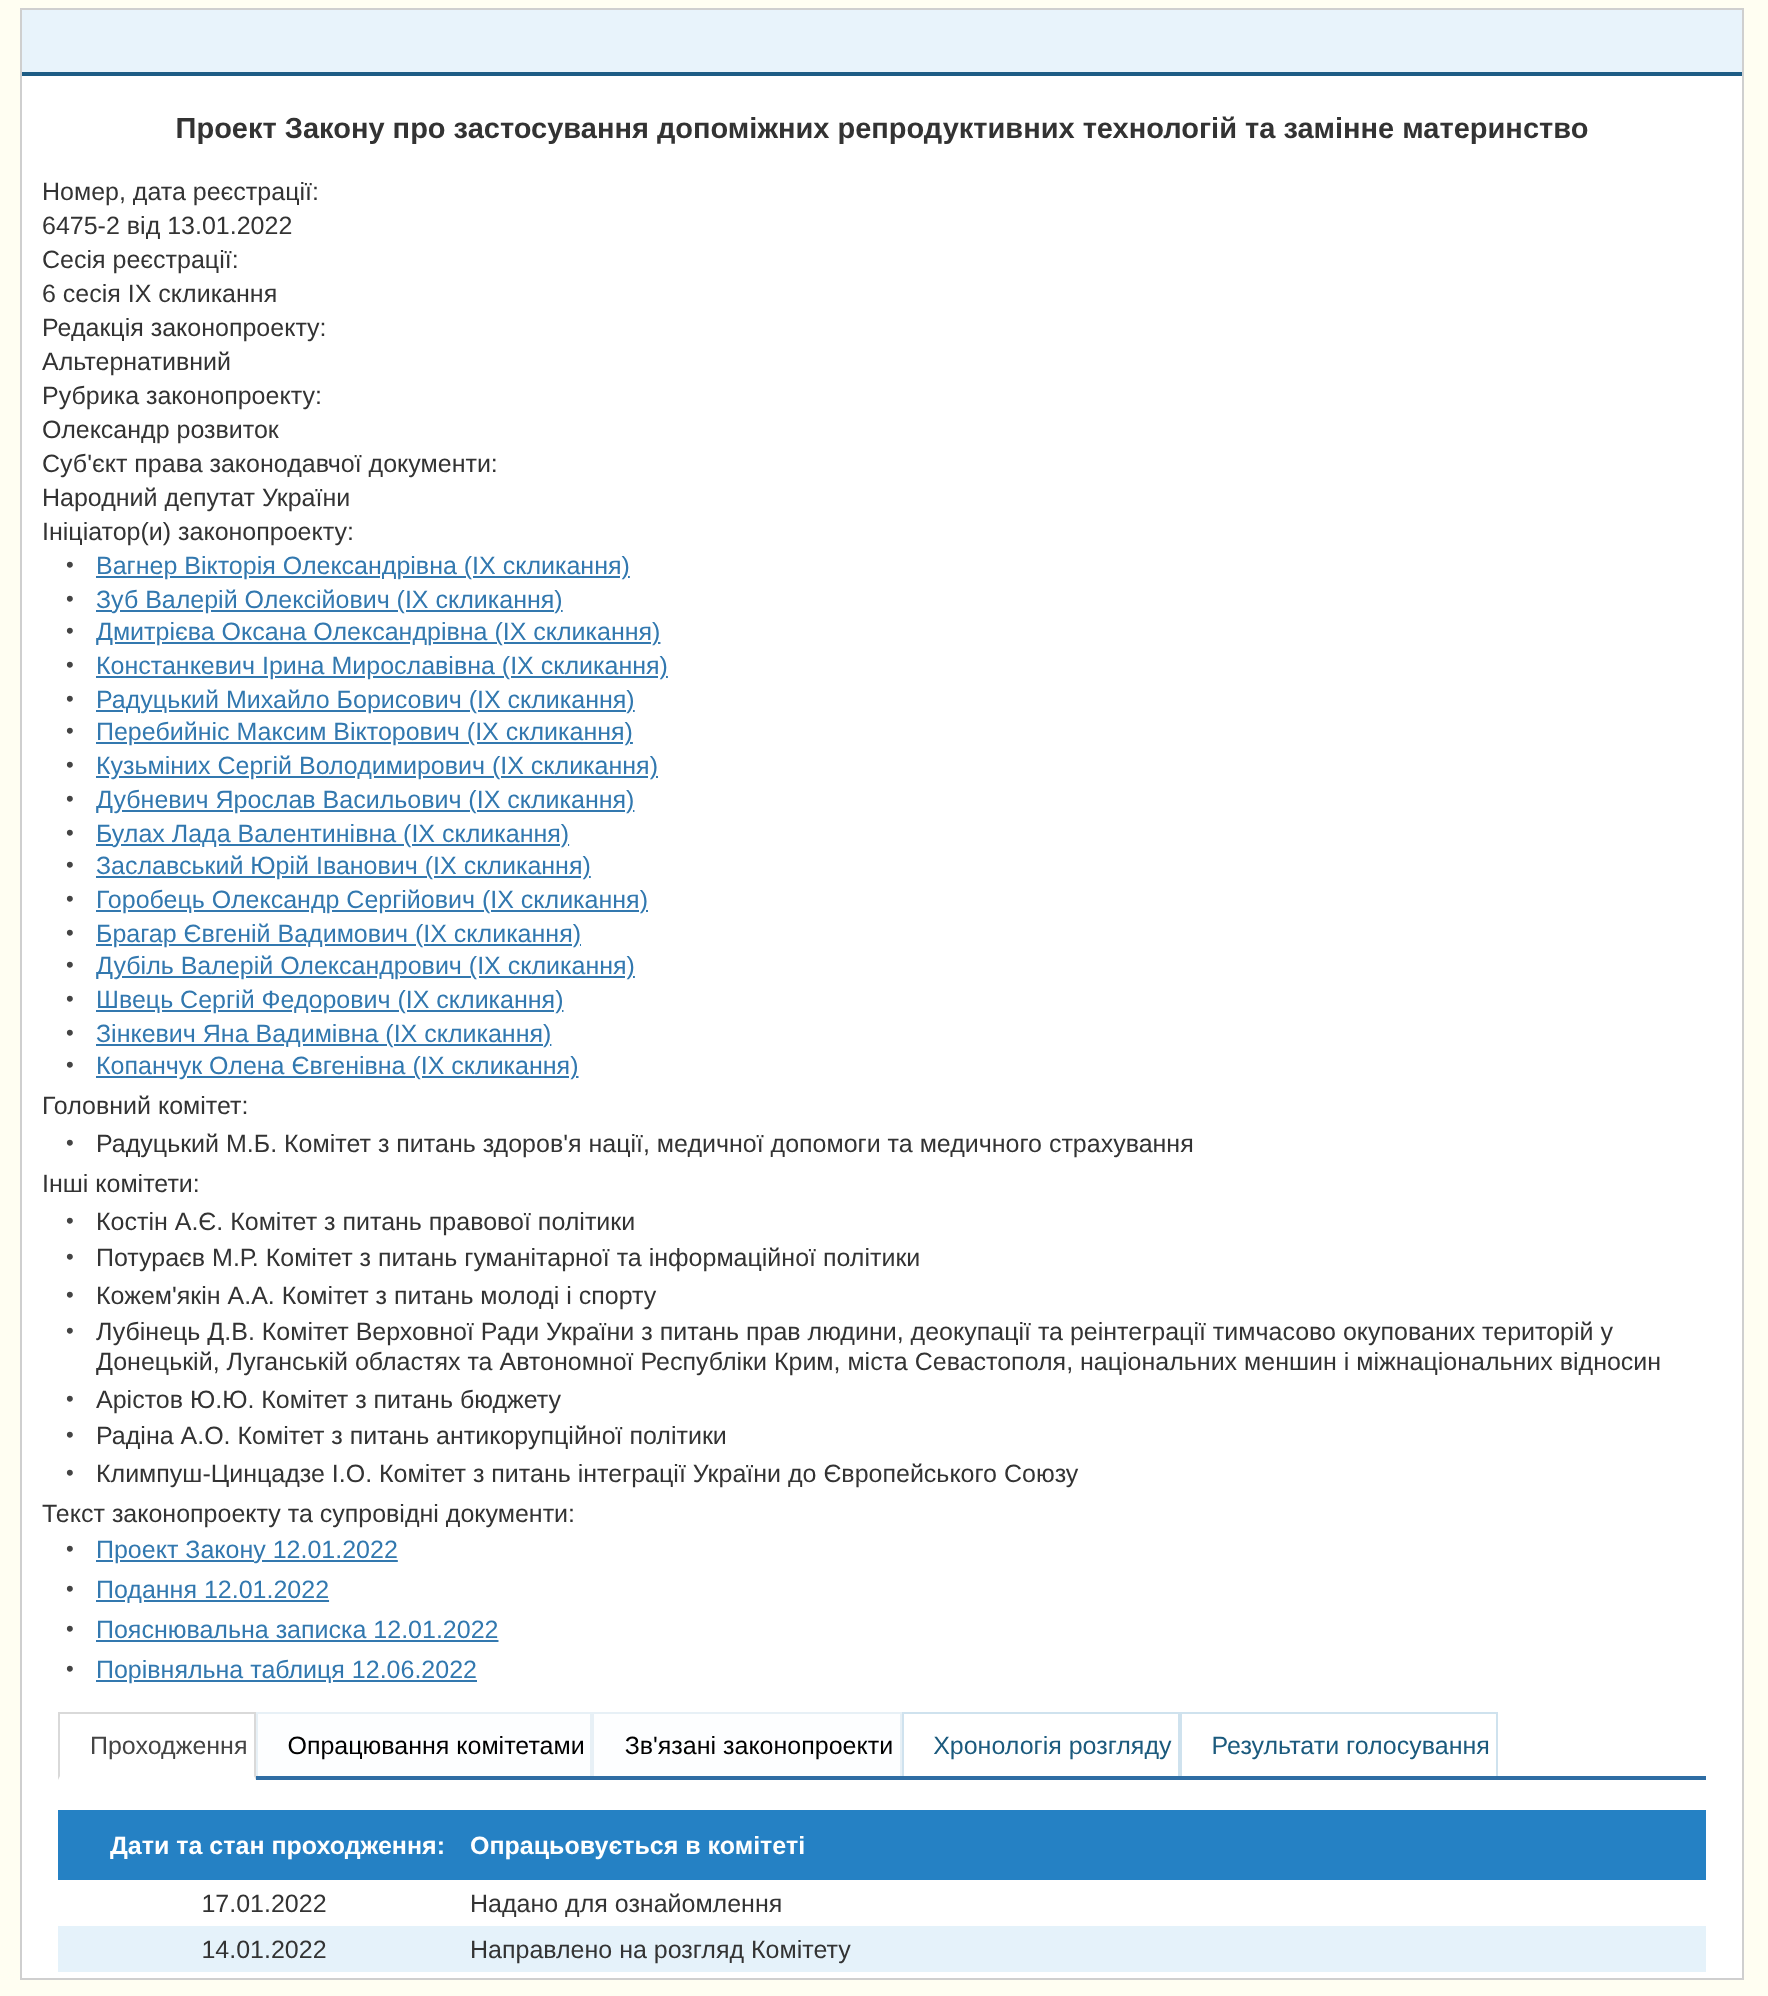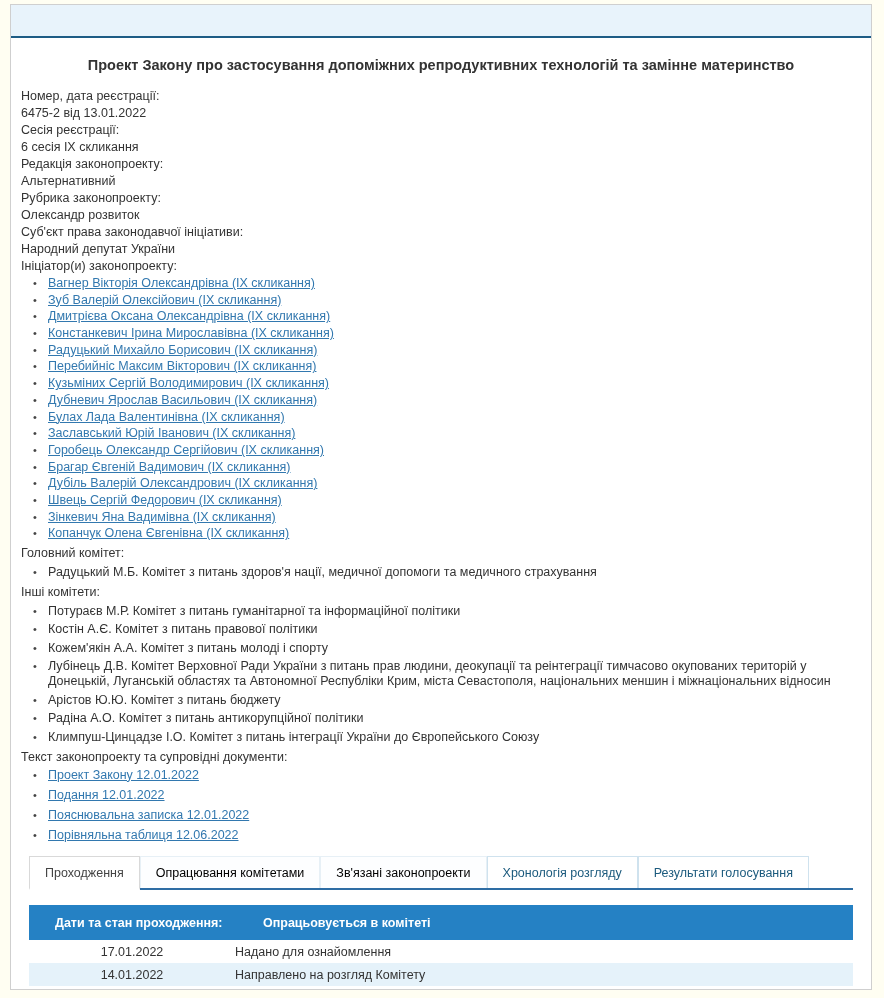--- a/index.html
+++ b/index.html
@@ -144,7 +144,7 @@
     <div>Альтернативний</div>
     <div>Рубрика законопроекту:</div>
     <div>Олександр розвиток</div>
-    <div>Суб'єкт права законодавчої ініціативи:</div>
+    <div>Суб'єкт права законодавчої документи:</div>
     <div>Народний депутат України</div>
     <div>Ініціатор(и) законопроекту:</div>
   </div>

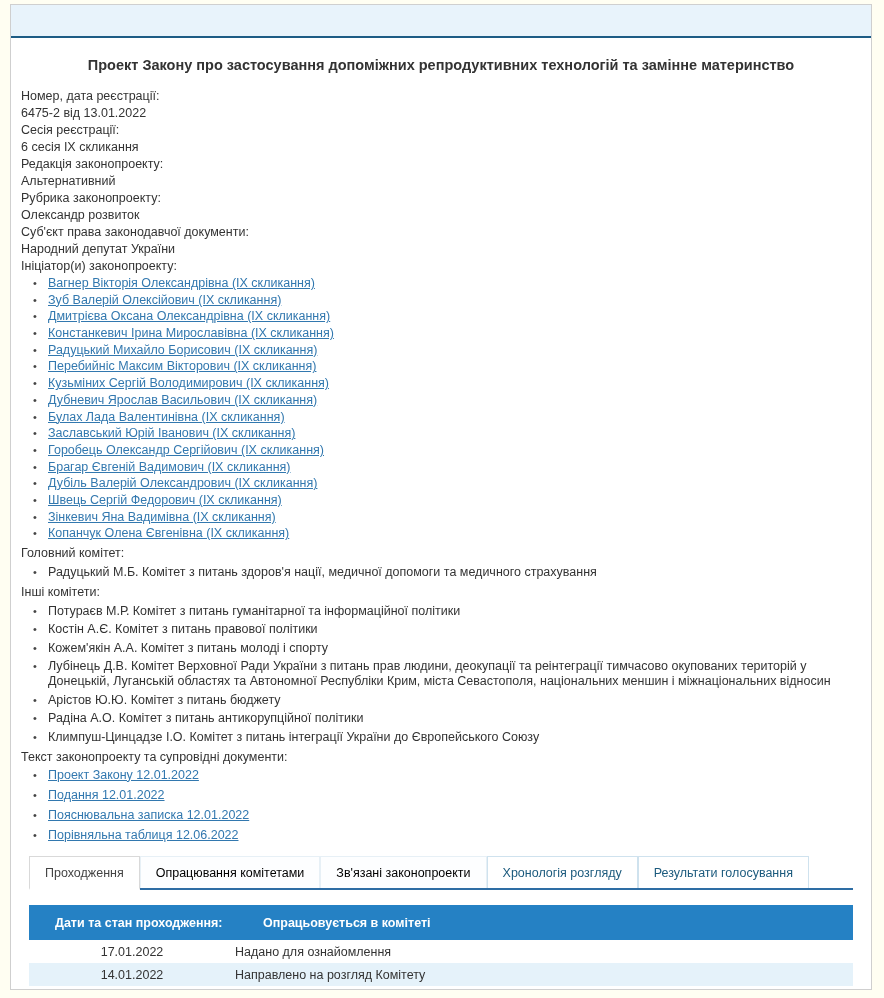--- a/index.html
+++ b/index.html
@@ -175,8 +175,8 @@
 
   <div class="section-label">Інші комітети:</div>
   <ul class="blist committee-list">
+    <li>Костін А.Є. Комітет з питань правової політики</li>
     <li>Потураєв М.Р. Комітет з питань гуманітарної та інформаційної політики</li>
-    <li>Костін А.Є. Комітет з питань правової політики</li>
     <li>Кожем'якін А.А. Комітет з питань молоді і спорту</li>
     <li>Лубінець Д.В. Комітет Верховної Ради України з питань прав людини, деокупації та реінтеграції тимчасово окупованих територій у Донецькій, Луганській областях та Автономної Республіки Крим, міста Севастополя, національних меншин і міжнаціональних відносин</li>
     <li>Арістов Ю.Ю. Комітет з питань бюджету</li>

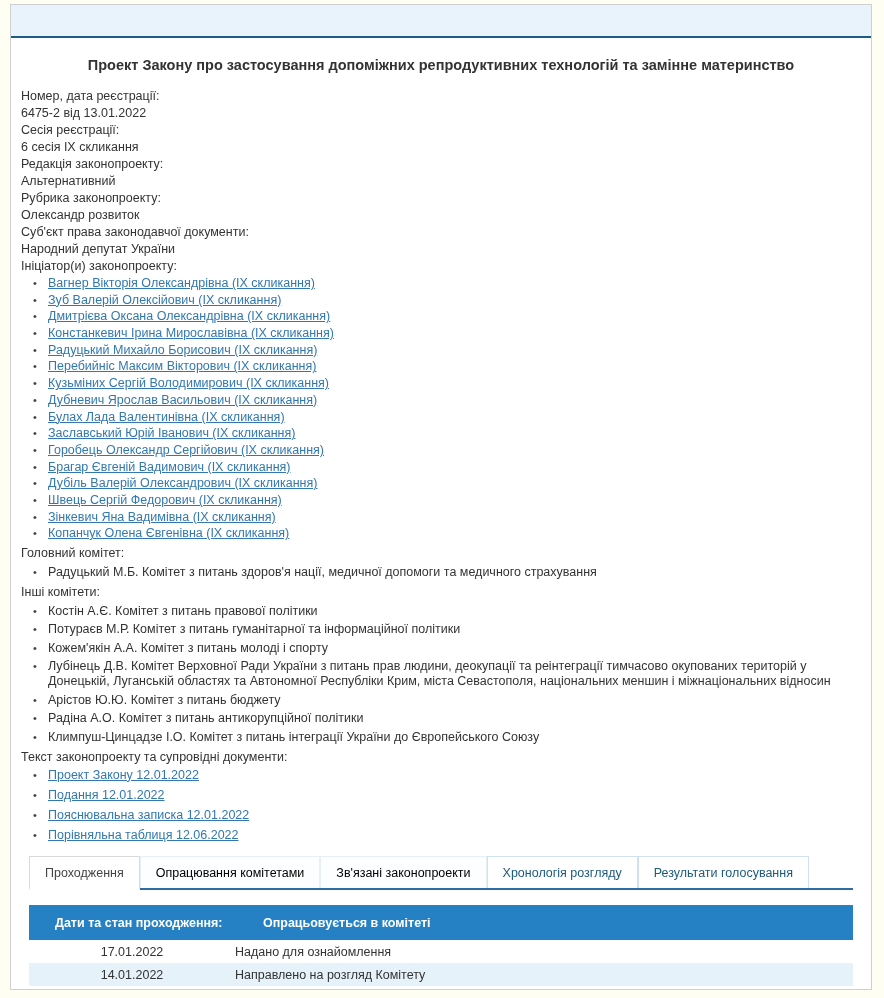--- a/index.html
+++ b/index.html
@@ -75,7 +75,7 @@
     font-size:12.5px;
   }
   .tab{
-    padding:9px 15px 8px 15px;
+    padding:9px 3px 8px 15px;
     margin-bottom:-2px;
     white-space:nowrap;
     cursor:pointer;

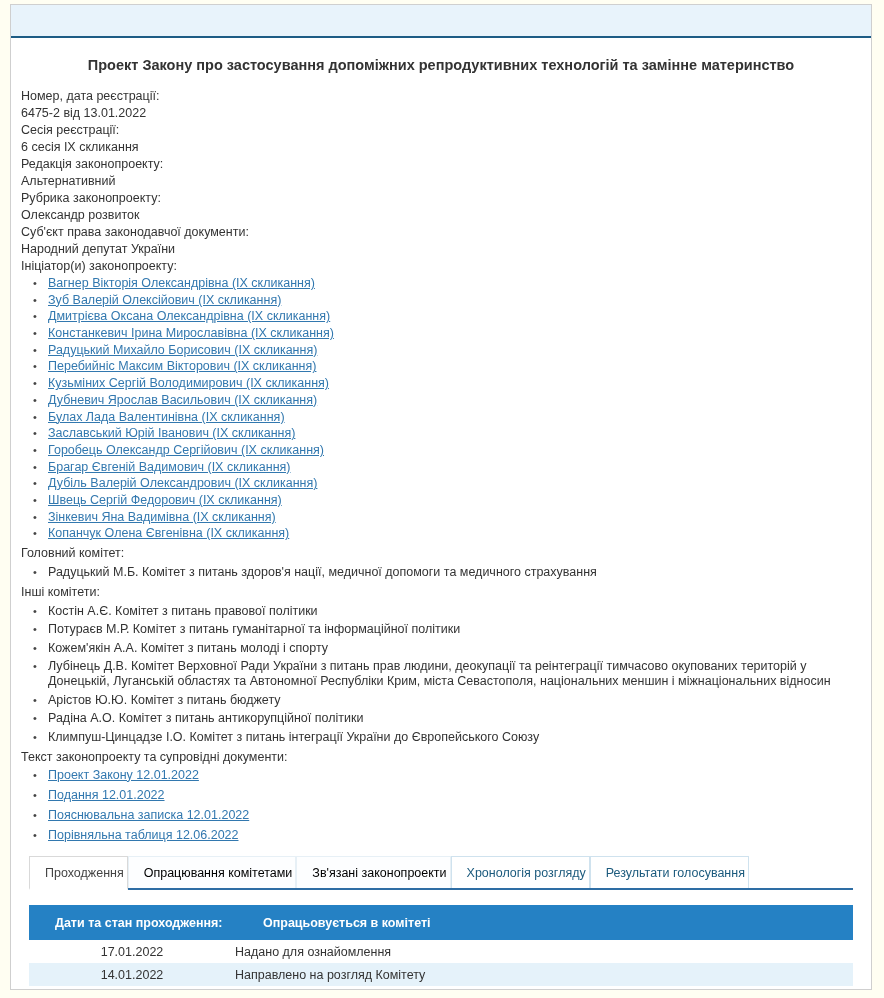--- a/index.html
+++ b/index.html
@@ -112,7 +112,6 @@
     font-size:12.5px;
     height:35px;
     align-items:center;
-    gap:28px;
   }
   .pt-header .c1{width:206px;box-sizing:border-box;padding-left:26px;}
   .pt-header .c2{flex:1;}

